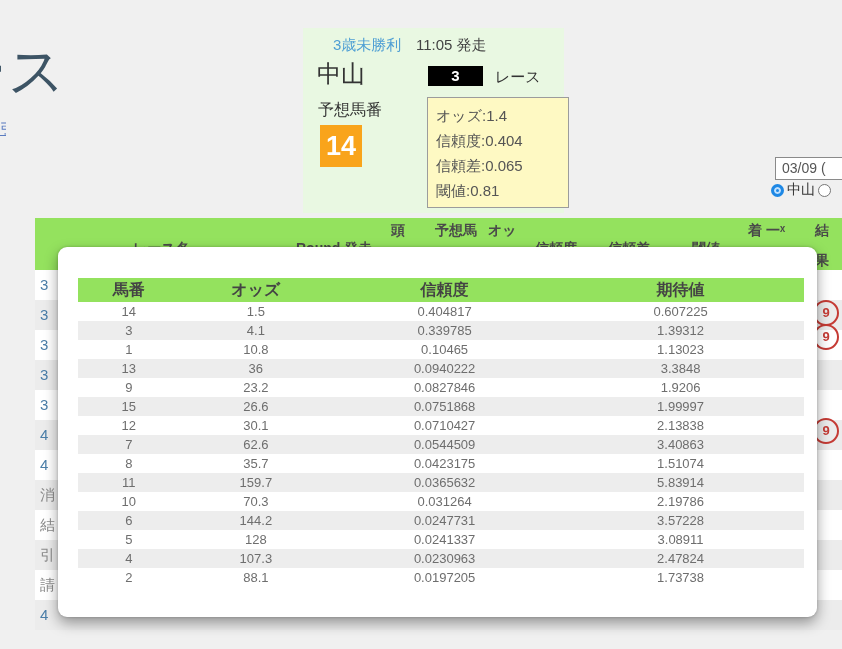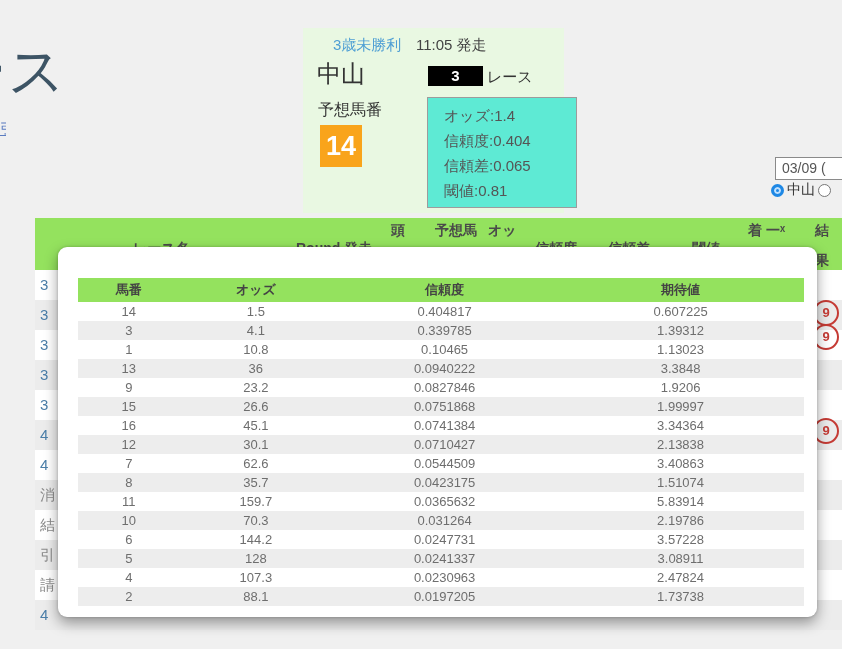--- a/index.html
+++ b/index.html
@@ -16,7 +16,7 @@
   .race-panel .start-time{position:absolute;left:113px;top:8px;font-size:15px;color:#444;}
   .race-panel .venue{position:absolute;left:14px;top:30px;font-size:24px;color:#333;}
   .race-panel .race-no-badge{position:absolute;left:125px;top:38px;width:55px;height:20px;background:#000;color:#fff;font-size:15px;font-weight:bold;text-align:center;line-height:20px;}
-  .race-panel .race-unit{position:absolute;left:184px;top:40px;font-size:15px;color:#333;}
+  .race-panel .race-unit{position:absolute;left:192px;top:40px;font-size:15px;color:#333;}
   .race-panel .pred-label{position:absolute;left:15px;top:72px;font-size:16px;color:#333;}
   .race-panel .pred-num{position:absolute;left:17px;top:97px;width:42px;height:42px;background:#f9a41b;color:#fff;font-size:27px;font-weight:bold;text-align:center;line-height:42px;}
   .race-panel .stats-box{position:absolute;left:124px;top:69px;width:132px;height:104px;background:#5eead4;border:1px solid #9c9c9c;padding:5px 0 0 16px;box-sizing:content-box;}

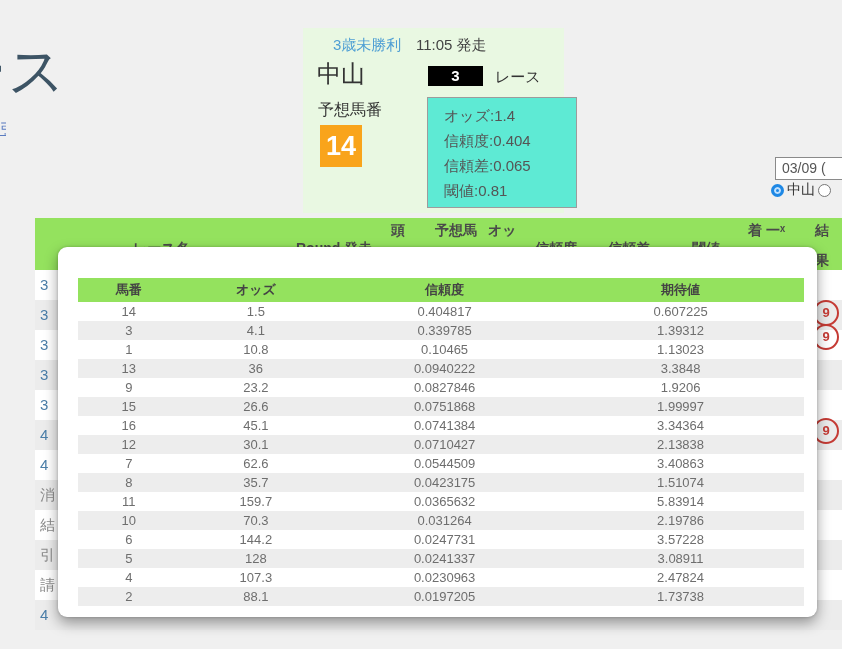--- a/index.html
+++ b/index.html
@@ -19,7 +19,7 @@
   .race-panel .race-unit{position:absolute;left:192px;top:40px;font-size:15px;color:#333;}
   .race-panel .pred-label{position:absolute;left:15px;top:72px;font-size:16px;color:#333;}
   .race-panel .pred-num{position:absolute;left:17px;top:97px;width:42px;height:42px;background:#f9a41b;color:#fff;font-size:27px;font-weight:bold;text-align:center;line-height:42px;}
-  .race-panel .stats-box{position:absolute;left:124px;top:69px;width:132px;height:104px;background:#5eead4;border:1px solid #9c9c9c;padding:5px 0 0 16px;box-sizing:content-box;}
+  .race-panel .stats-box{position:absolute;left:124px;top:69px;width:132px;height:104px;background:#fef9c3;border:1px solid #9c9c9c;padding:5px 0 0 8px;box-sizing:content-box;}
   .race-panel .stats-box div{font-size:15px;color:#555;line-height:25px;white-space:nowrap;}
   
   .date-box{position:absolute;left:775px;top:157px;width:72px;height:21px;background:#fff;border:1px solid #8a8a8a;font-size:14px;color:#555;line-height:21px;padding-left:6px;white-space:nowrap;}

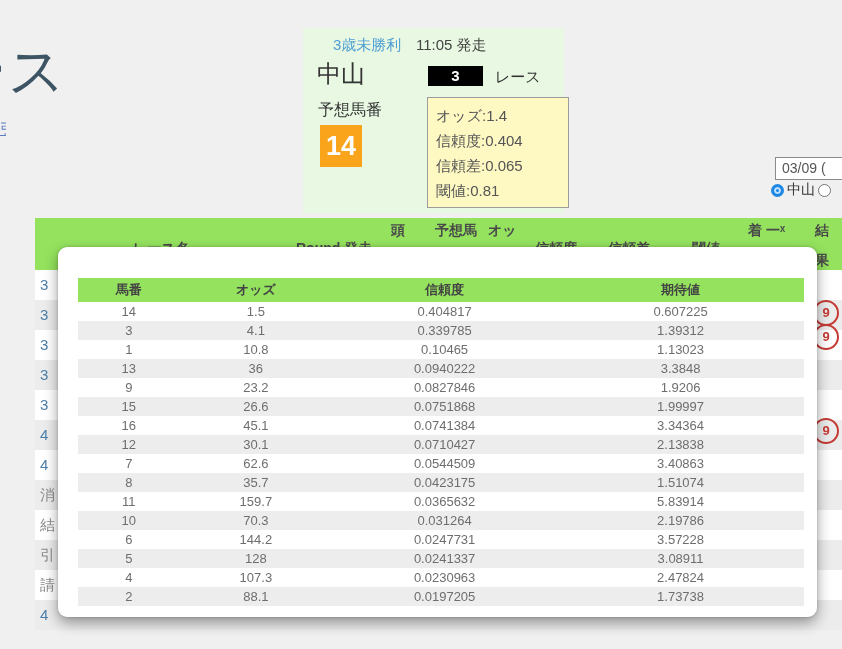--- a/index.html
+++ b/index.html
@@ -41,7 +41,7 @@
   .modal{position:absolute;left:58px;top:247px;width:759px;height:370px;background:#fff;border-radius:9px;
     box-shadow:0 6px 14px rgba(0,0,0,.38),0 0 3px rgba(0,0,0,.2);z-index:10;box-sizing:border-box;padding:31px 13px 0 20px;}
   .modal table{width:100%;border-collapse:collapse;table-layout:fixed;}
-  .modal th{background:#94e25e;font-size:13px;font-weight:bold;color:#444;height:24px;text-align:center;padding:0;}
+  .modal th{background:#94e25e;font-size:16px;font-weight:bold;color:#444;height:24px;text-align:center;padding:0;}
   .modal td{font-size:13px;color:#6e6e6e;height:19px;text-align:center;padding:0;}
   .modal tbody tr:nth-child(even){background:#ededed;}
   .col-umaban{width:14%;} .col-odds{width:21%;} .col-conf{width:31%;} .col-exp{width:34%;}

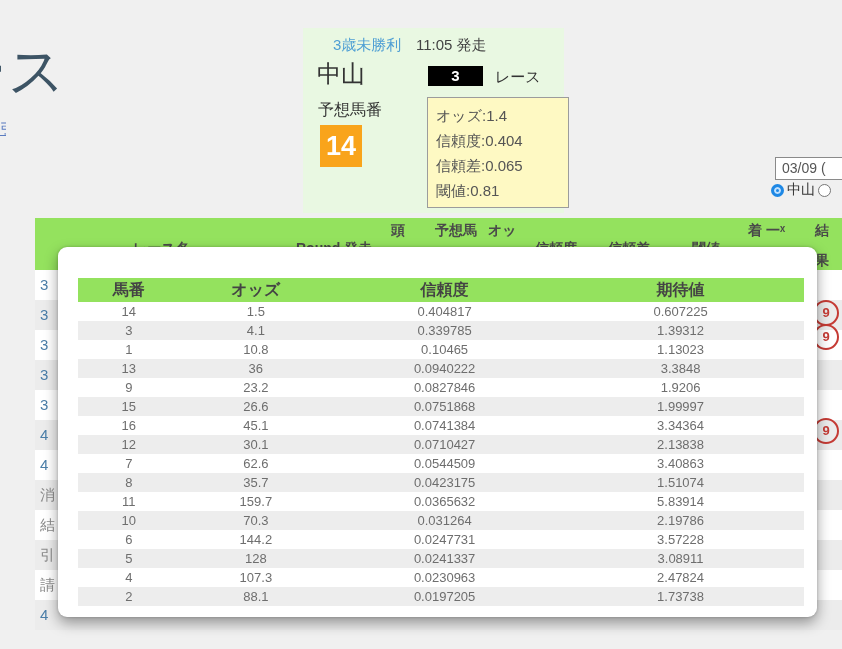--- a/index.html
+++ b/index.html
@@ -158,12 +158,6 @@
           <td>1.99997</td>
         </tr>
         <tr>
-          <td>16</td>
-          <td>45.1</td>
-          <td>0.0741384</td>
-          <td>3.34364</td>
-        </tr>
-        <tr>
           <td>12</td>
           <td>30.1</td>
           <td>0.0710427</td>

